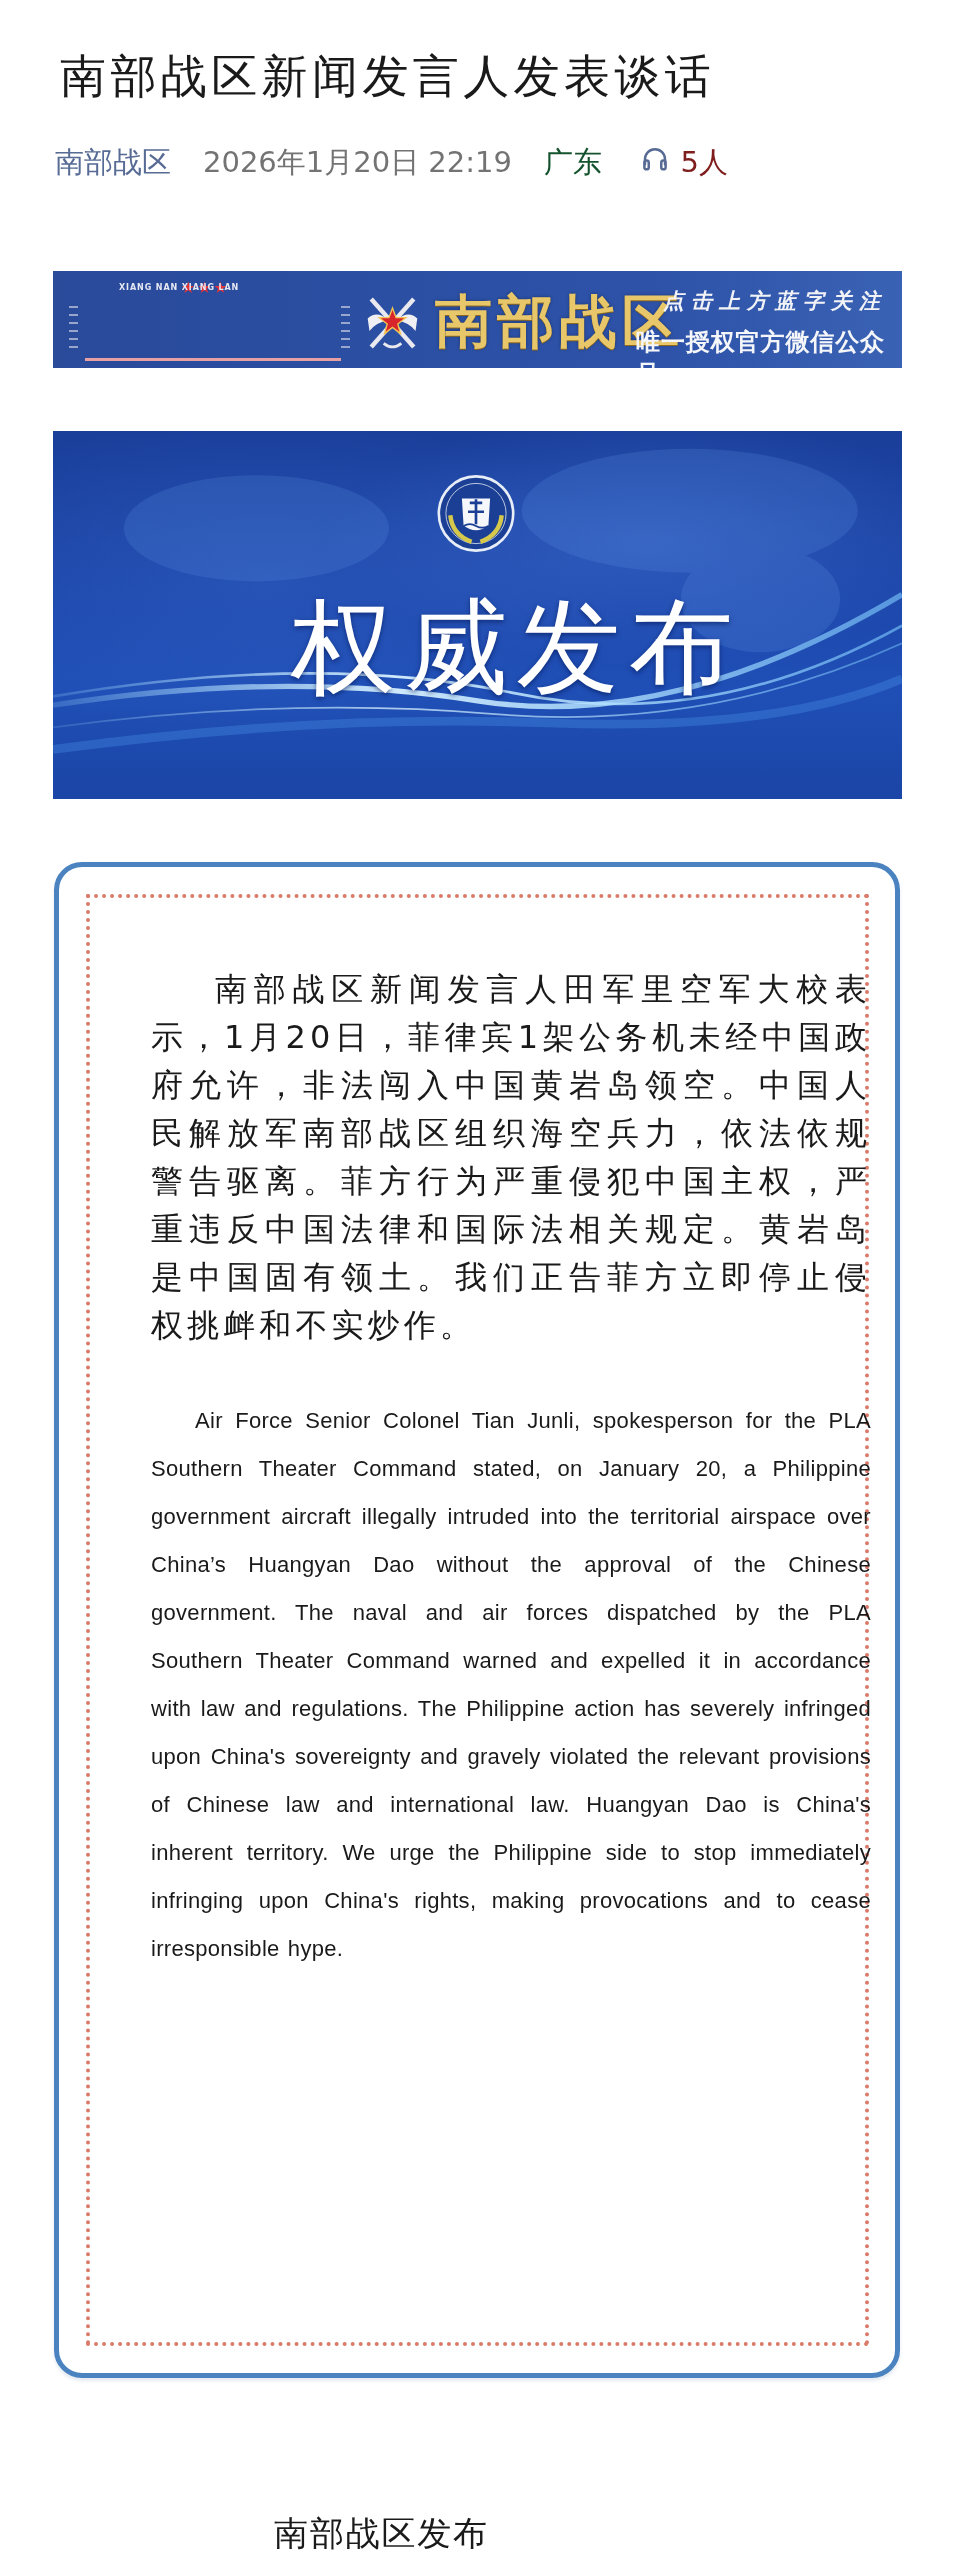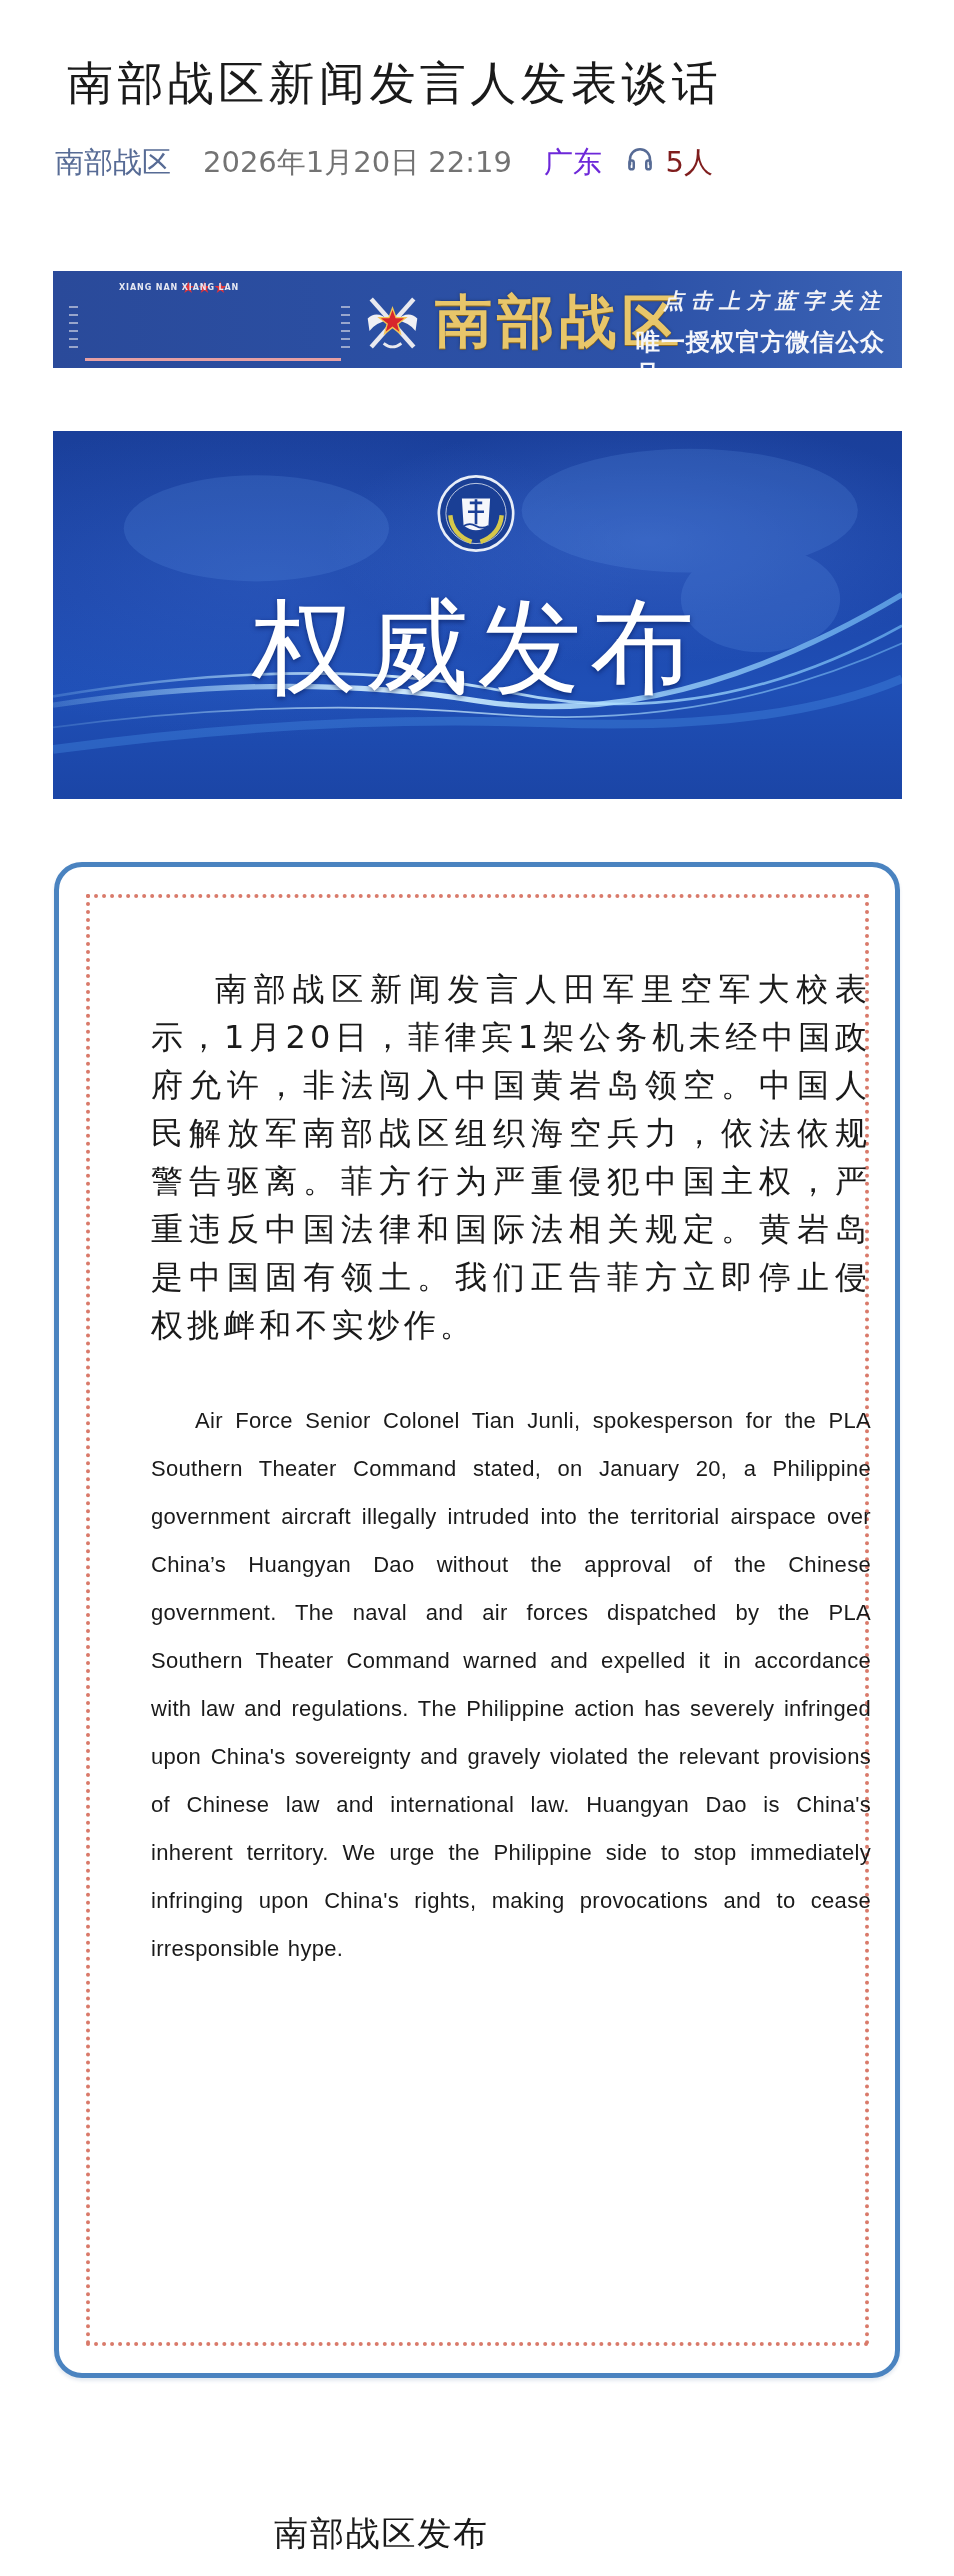--- a/index.html
+++ b/index.html
@@ -8,7 +8,7 @@
     font-family: "DejaVu Sans", "Liberation Sans", sans-serif; color: #1a1a1a;
   }
   .title {
-    position: absolute; left: 55px; top: 39px; margin: 12px;
+    position: absolute; left: 55px; top: 39px; margin: 5px;
     font-size: 46px; line-height: 65px; font-weight: 500; letter-spacing: 4.4px;
     color: #1a1a1a; white-space: nowrap;
   }

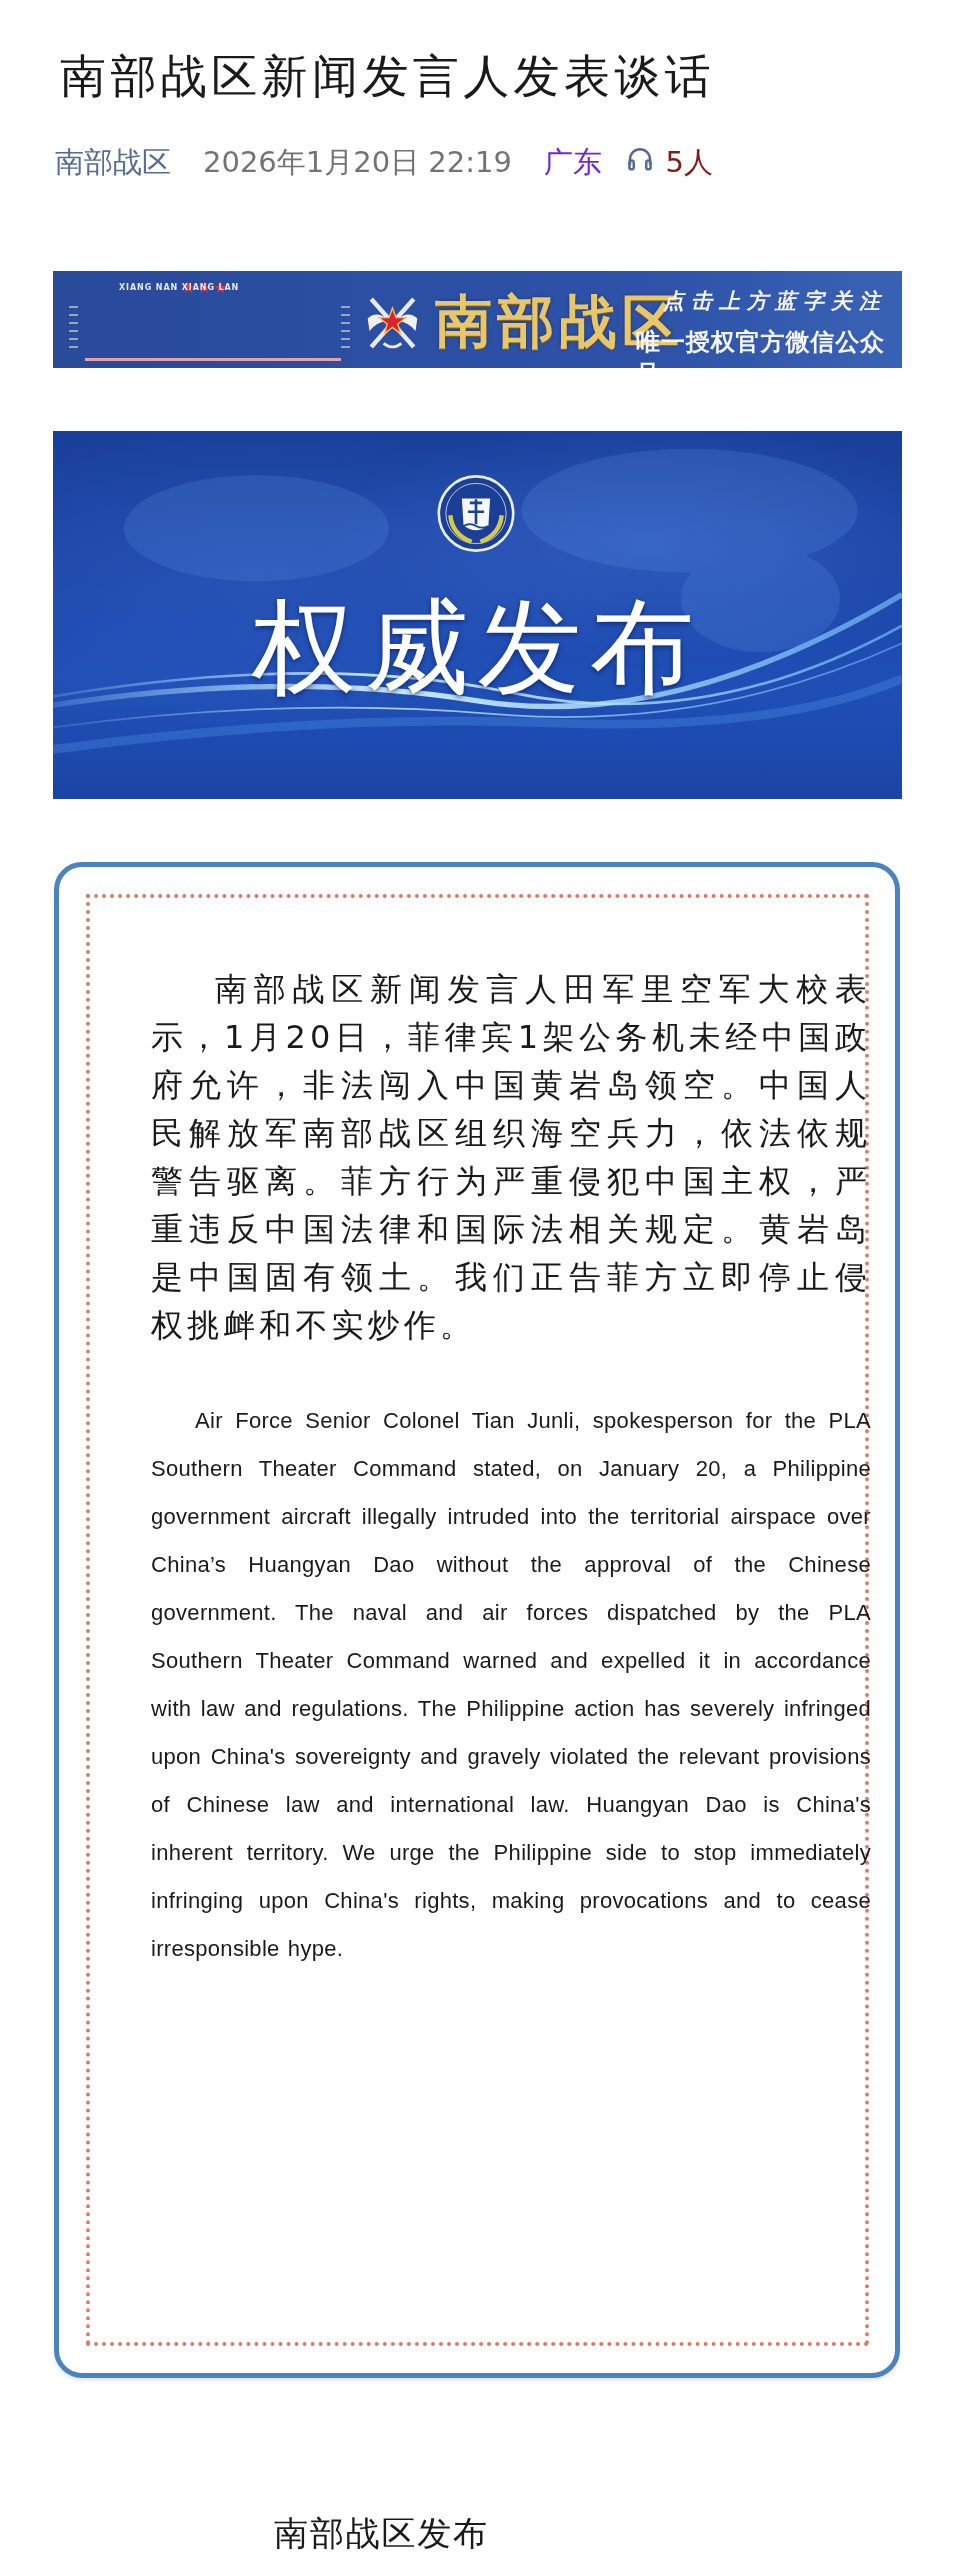--- a/index.html
+++ b/index.html
@@ -18,7 +18,7 @@
   }
   .meta .account { color: #576b95; margin-right: 32px; }
   .meta .time { color: #737373; margin-right: 32px; }
-  .meta .loc { color: #6d28d9; margin-right: 23px; text-align: right; }
+  .meta .loc { color: #14532d; margin-right: 38px; text-align: right; }
   .meta .listen { color: #7f1d1d; display: flex; }
   .meta .listen svg { width: 30px; height: 30px; margin-right: 10.6px; }
 

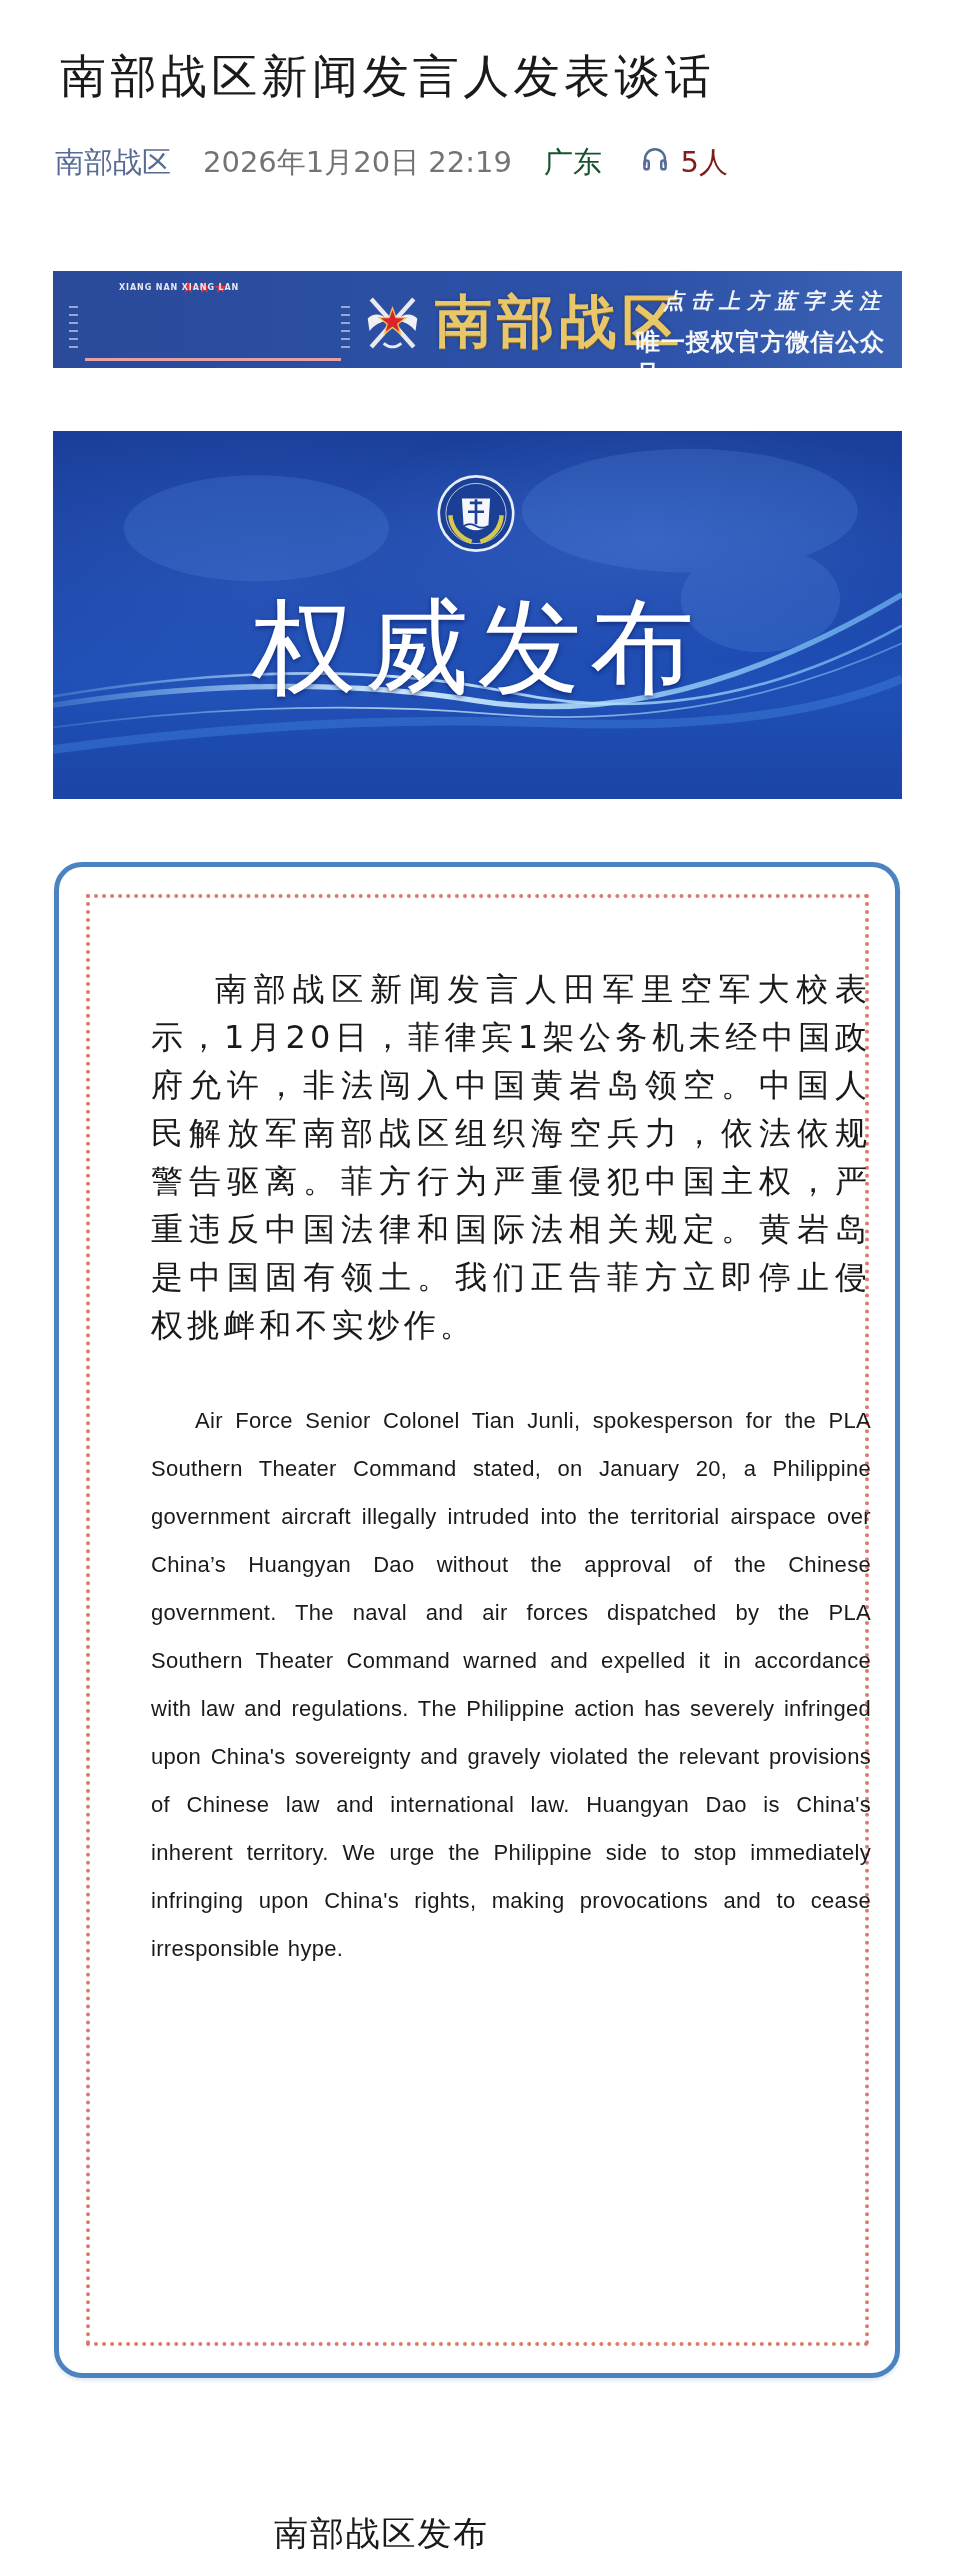--- a/index.html
+++ b/index.html
@@ -67,6 +67,7 @@
     font-size: 104px; line-height: 115px; color: #ffffff; letter-spacing: 8.8px;
     font-family: "DejaVu Serif", "Liberation Serif", serif; font-weight: normal;
     text-shadow: 0 1.8px 5.3px rgba(0,20,80,.6);
+    padding-left: 39px;
   }
 
   

